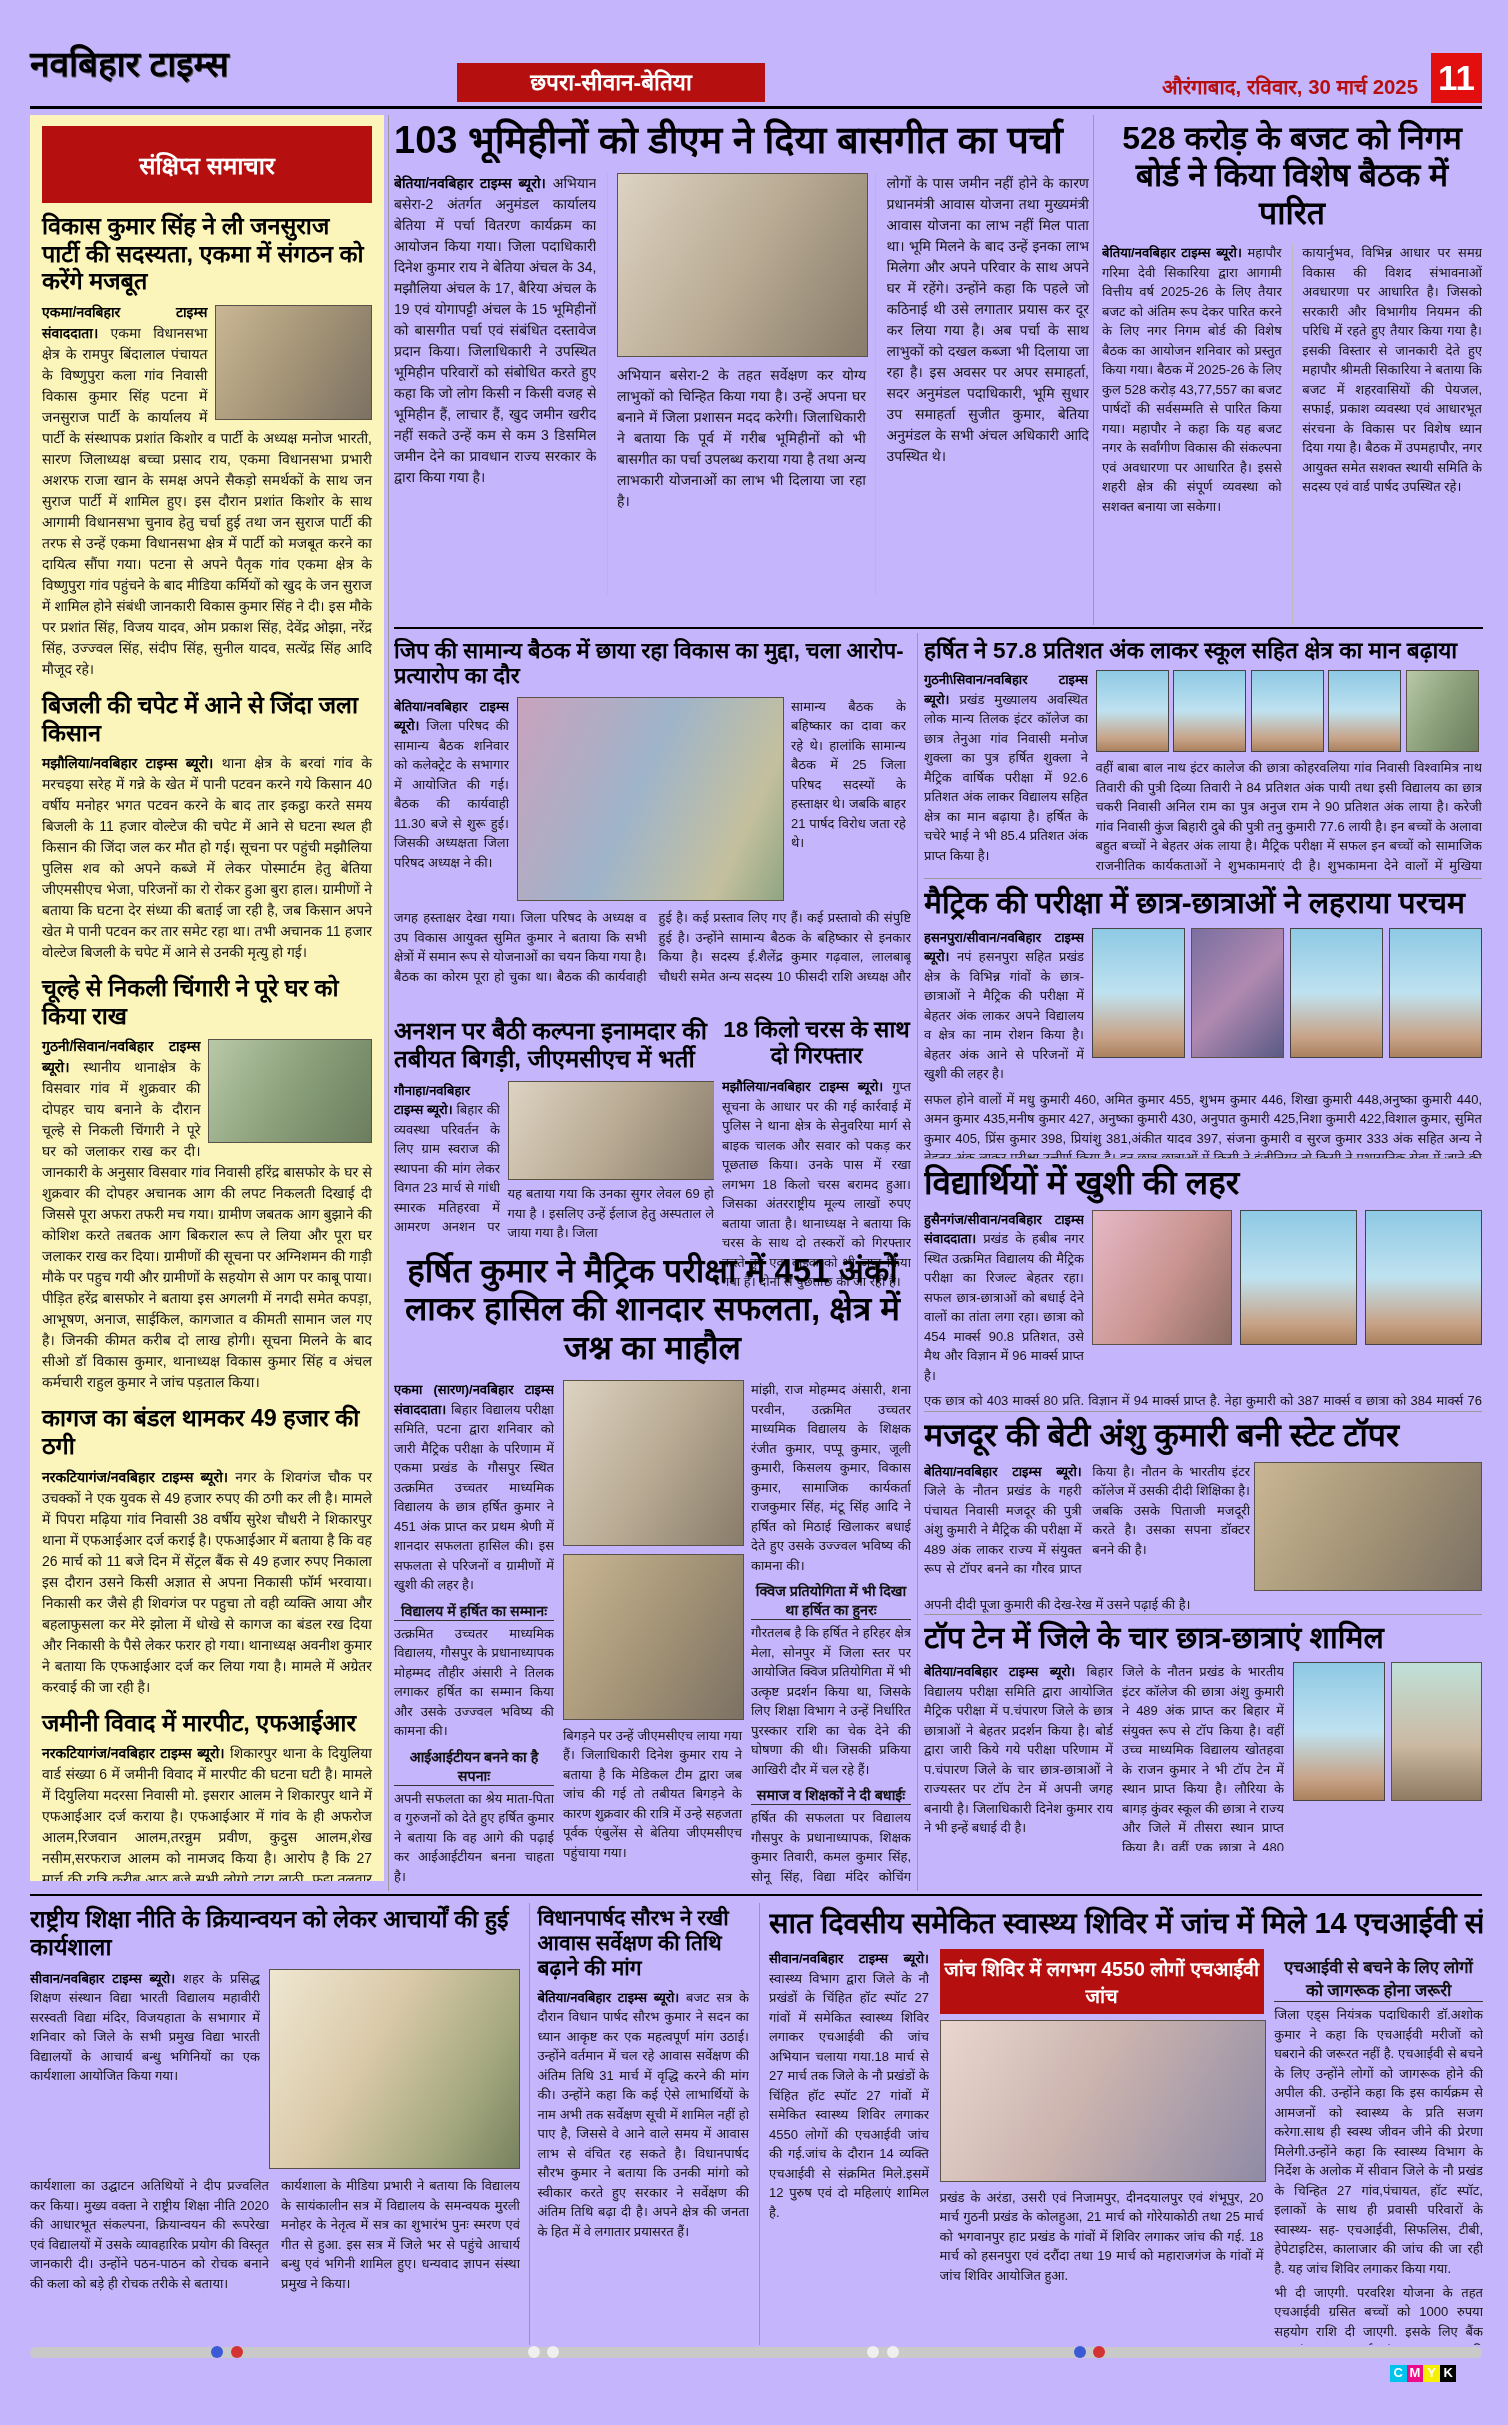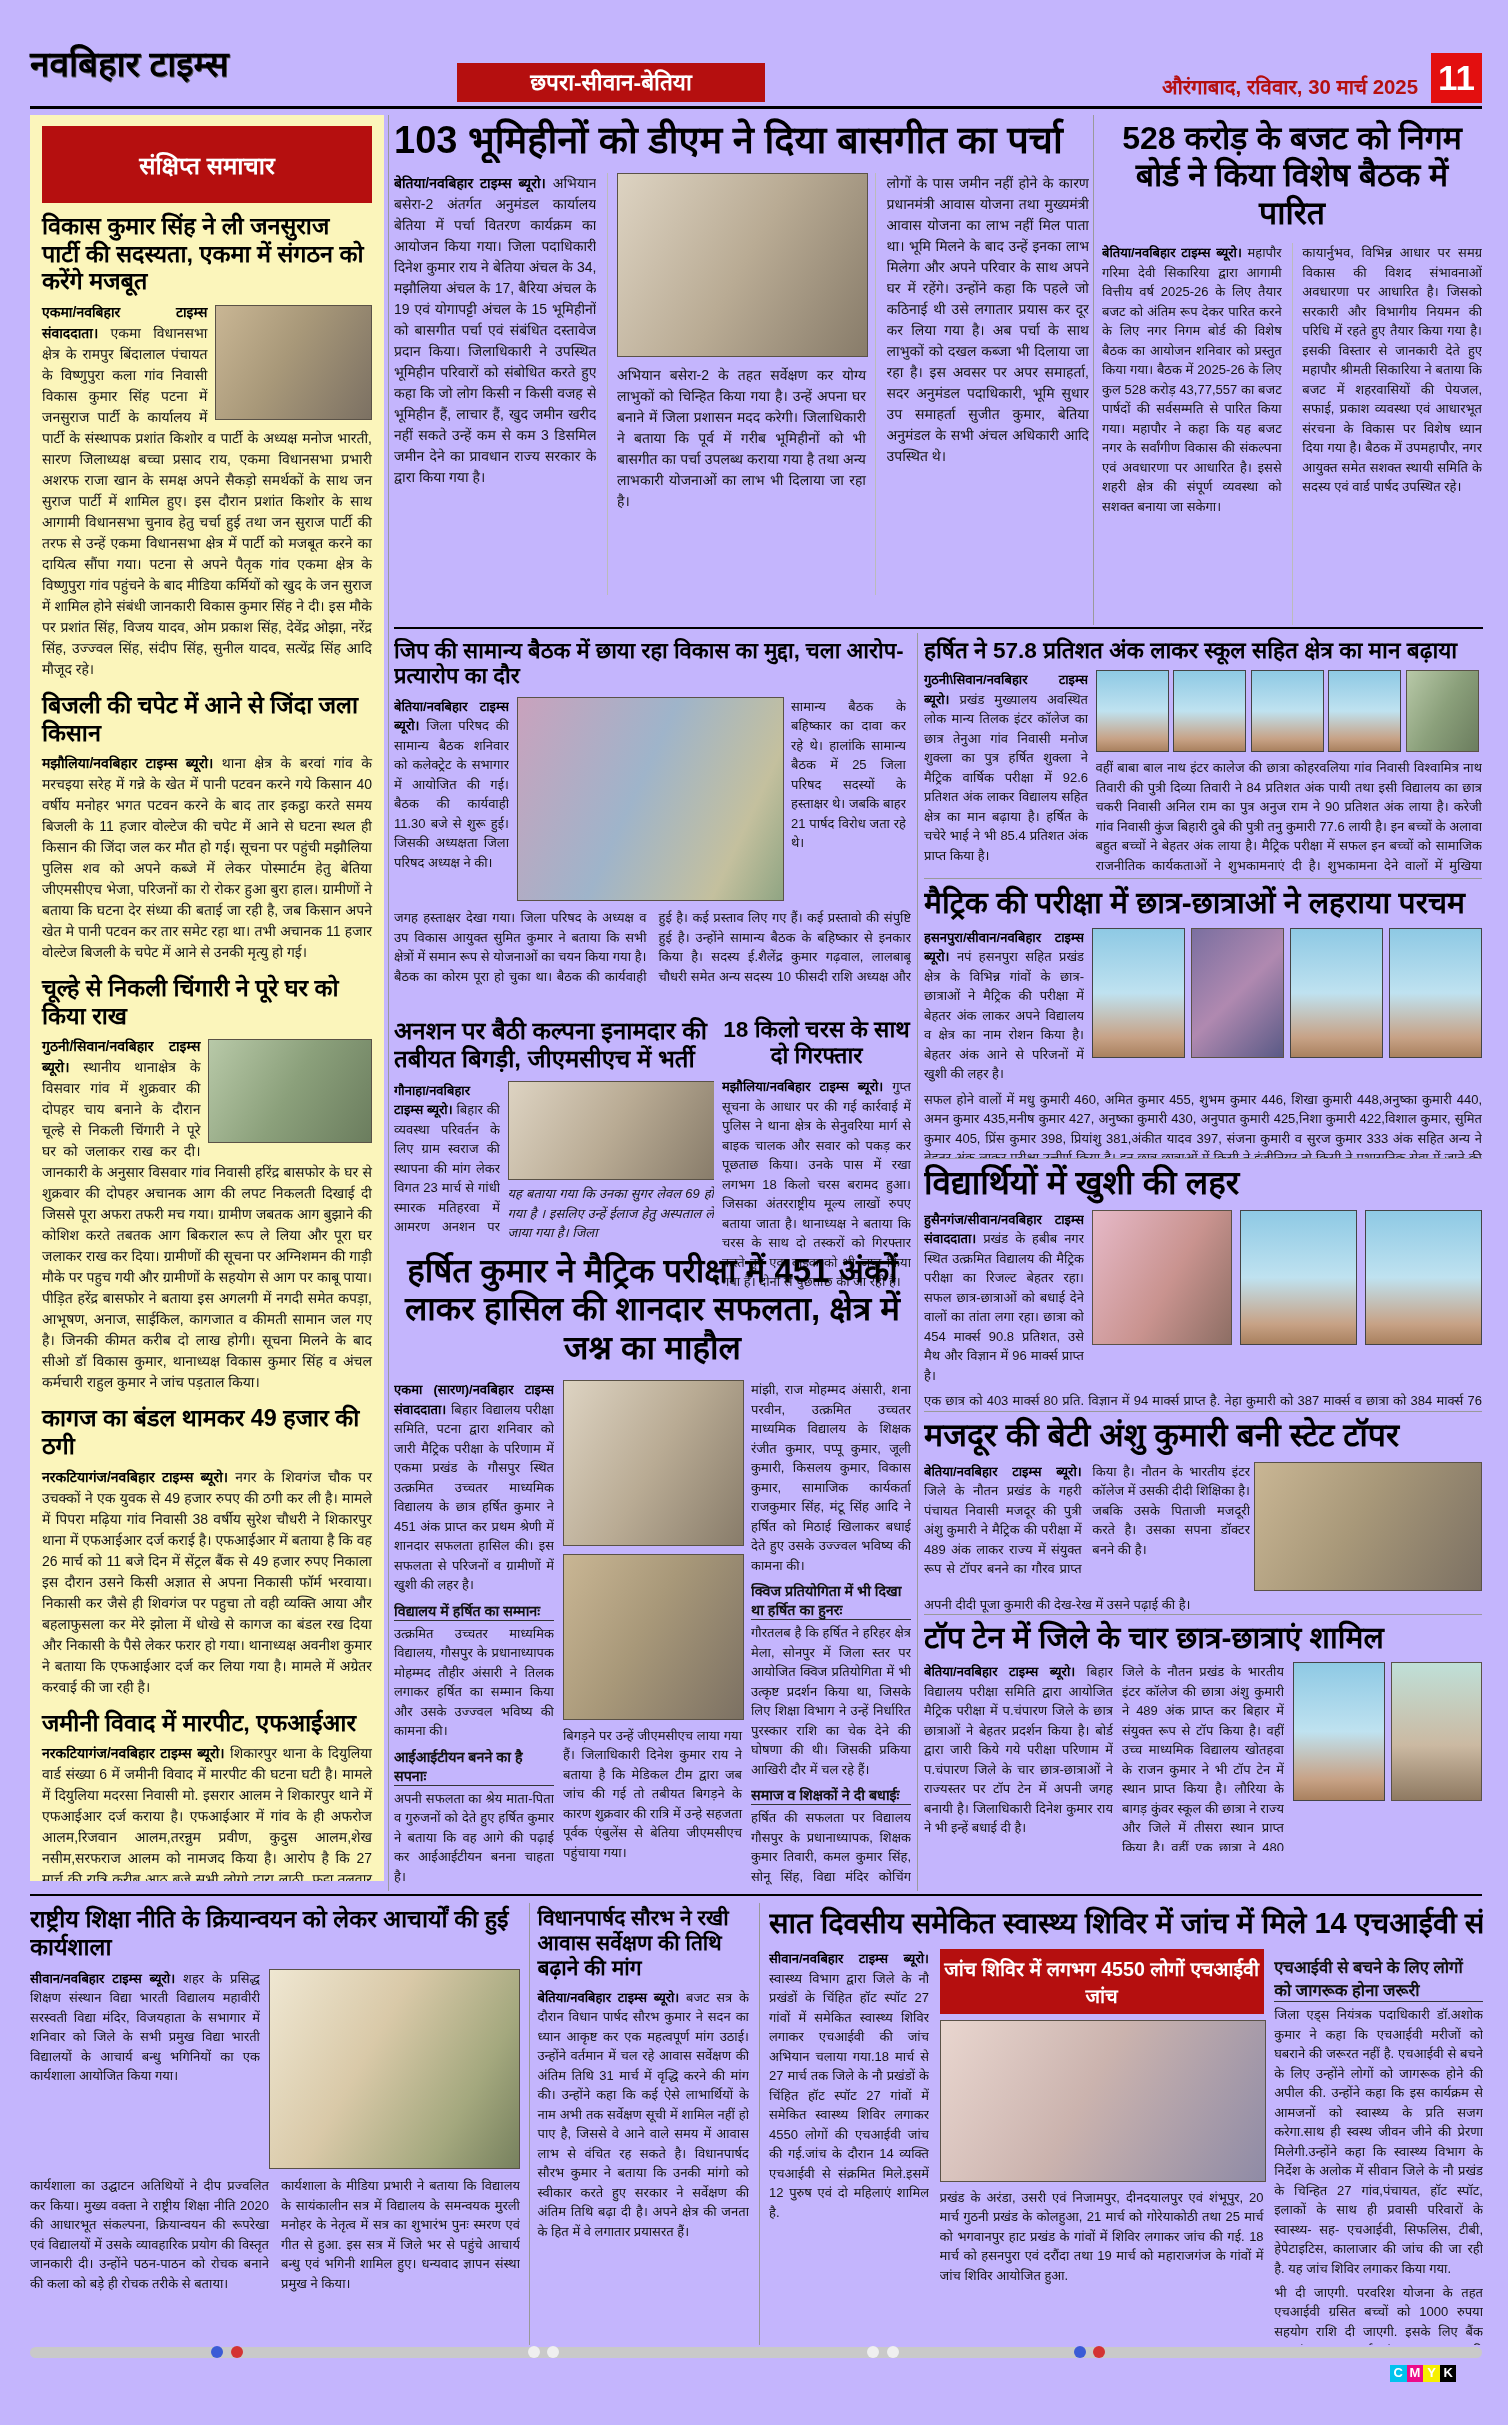--- a/index.html
+++ b/index.html
@@ -172,7 +172,7 @@
     <div class="t" style="font-size:24px;margin:1.5px 0 7.5px;">अनशन पर बैठी कल्पना इनामदार की तबीयत बिगड़ी, जीएमसीएच में भर्ती</div>
     <div style="display:flex;gap:7.5px;">
       <div class="body sm" style="width:106px;overflow:hidden;"><b class="dl">गौनाहा/नवबिहार टाइम्स ब्यूरो।</b> <span>बिहार की व्यवस्था परिवर्तन के लिए ग्राम स्वराज की स्थापना की मांग लेकर विगत 23 मार्च से गांधी स्मारक मतिहरवा में आमरण अनशन पर बैठी लोक आंदोलन न्यास की कल्पना इनामदार की तबीयत बिगड़ गई।</span></div>
-      <div style="flex:1;font-style:italic;">
+      <div style="flex:1;">
         <div class="photo ph-b" style="width:100%;height:97px;"></div>
         <div class="body sm" style="margin-top:4.5px;">यह बताया गया कि उनका सुगर लेवल 69 हो गया है । इसलिए उन्हें ईलाज हेतु अस्पताल ले जाया गया है। जिला</div>
       </div>

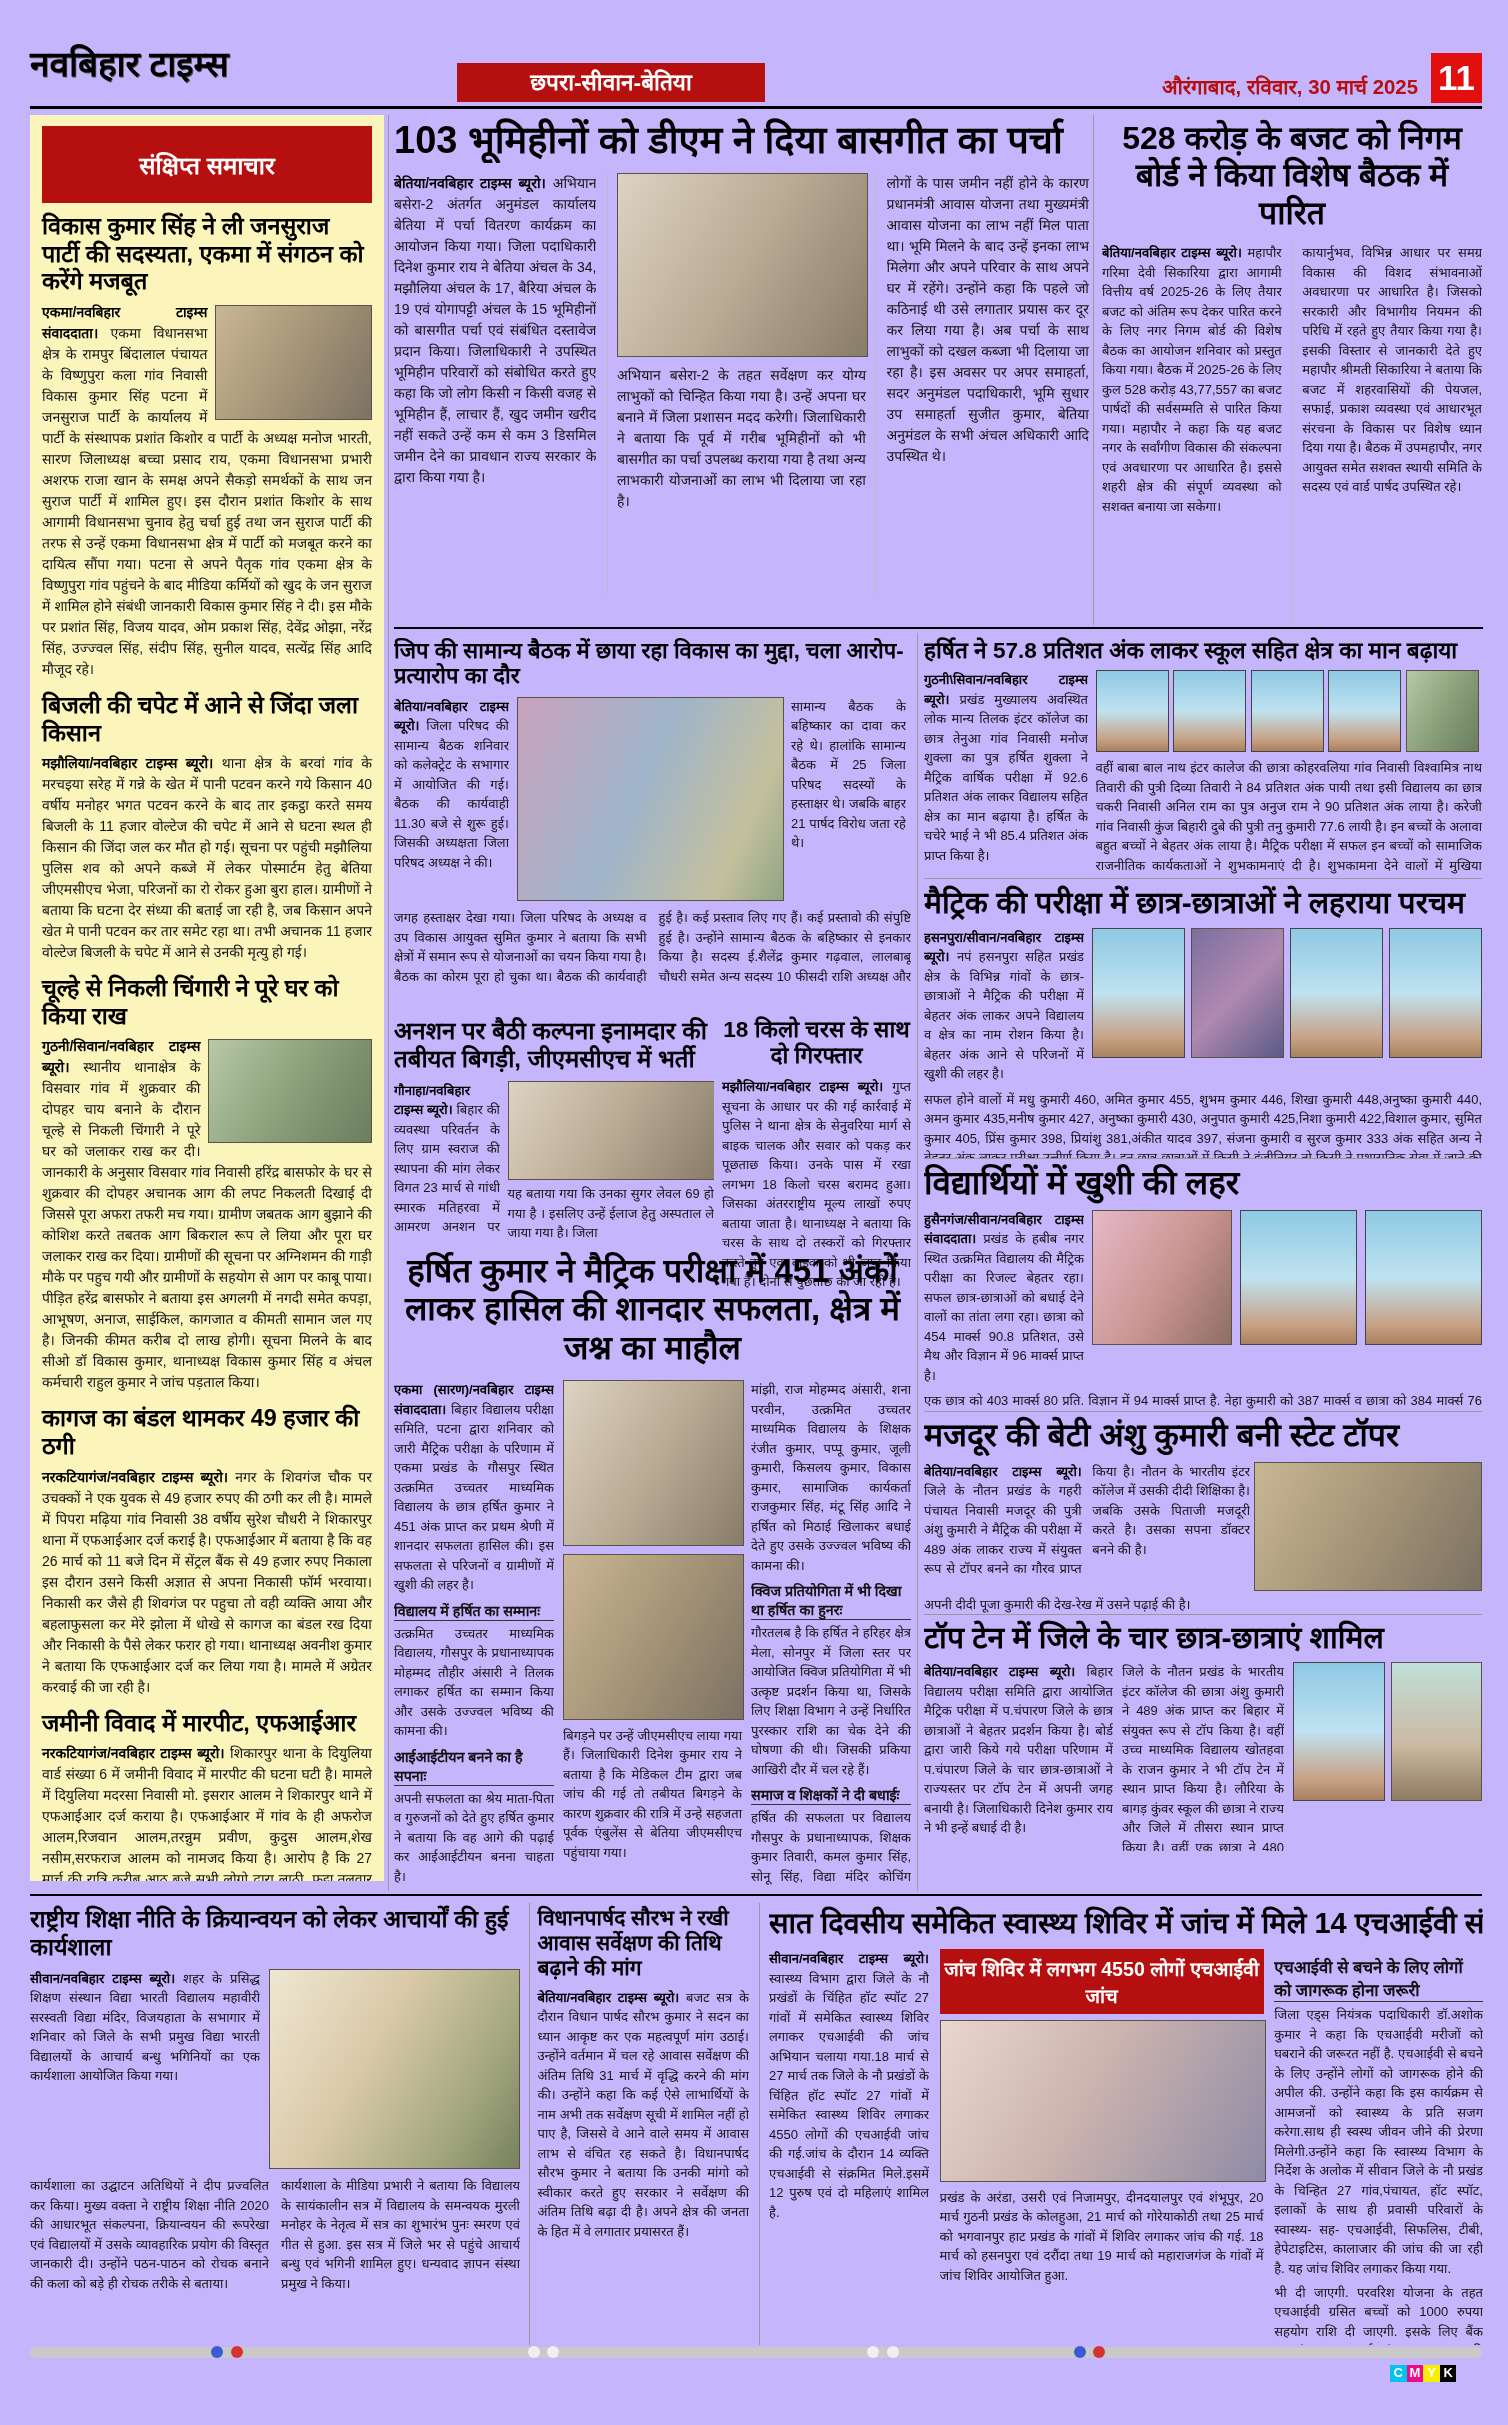--- a/index.html
+++ b/index.html
@@ -21,7 +21,7 @@
   .redbar{background:#b50f0f;color:#fff;font-weight:800;text-align:center;}
   .hair{background:#9a9a9a;}
   .blk{background:#000;}
-  .subhead2{font-weight:800;font-size:14.3px;border-bottom:0.8px solid #333;margin:6px 0 3px;}
+  .subhead2{font-weight:800;font-size:14.3px;border-bottom:0.8px solid #333;margin:6px 0 3px;text-align:center;}
   .clip{overflow:hidden;}
 </style>
 </head>

